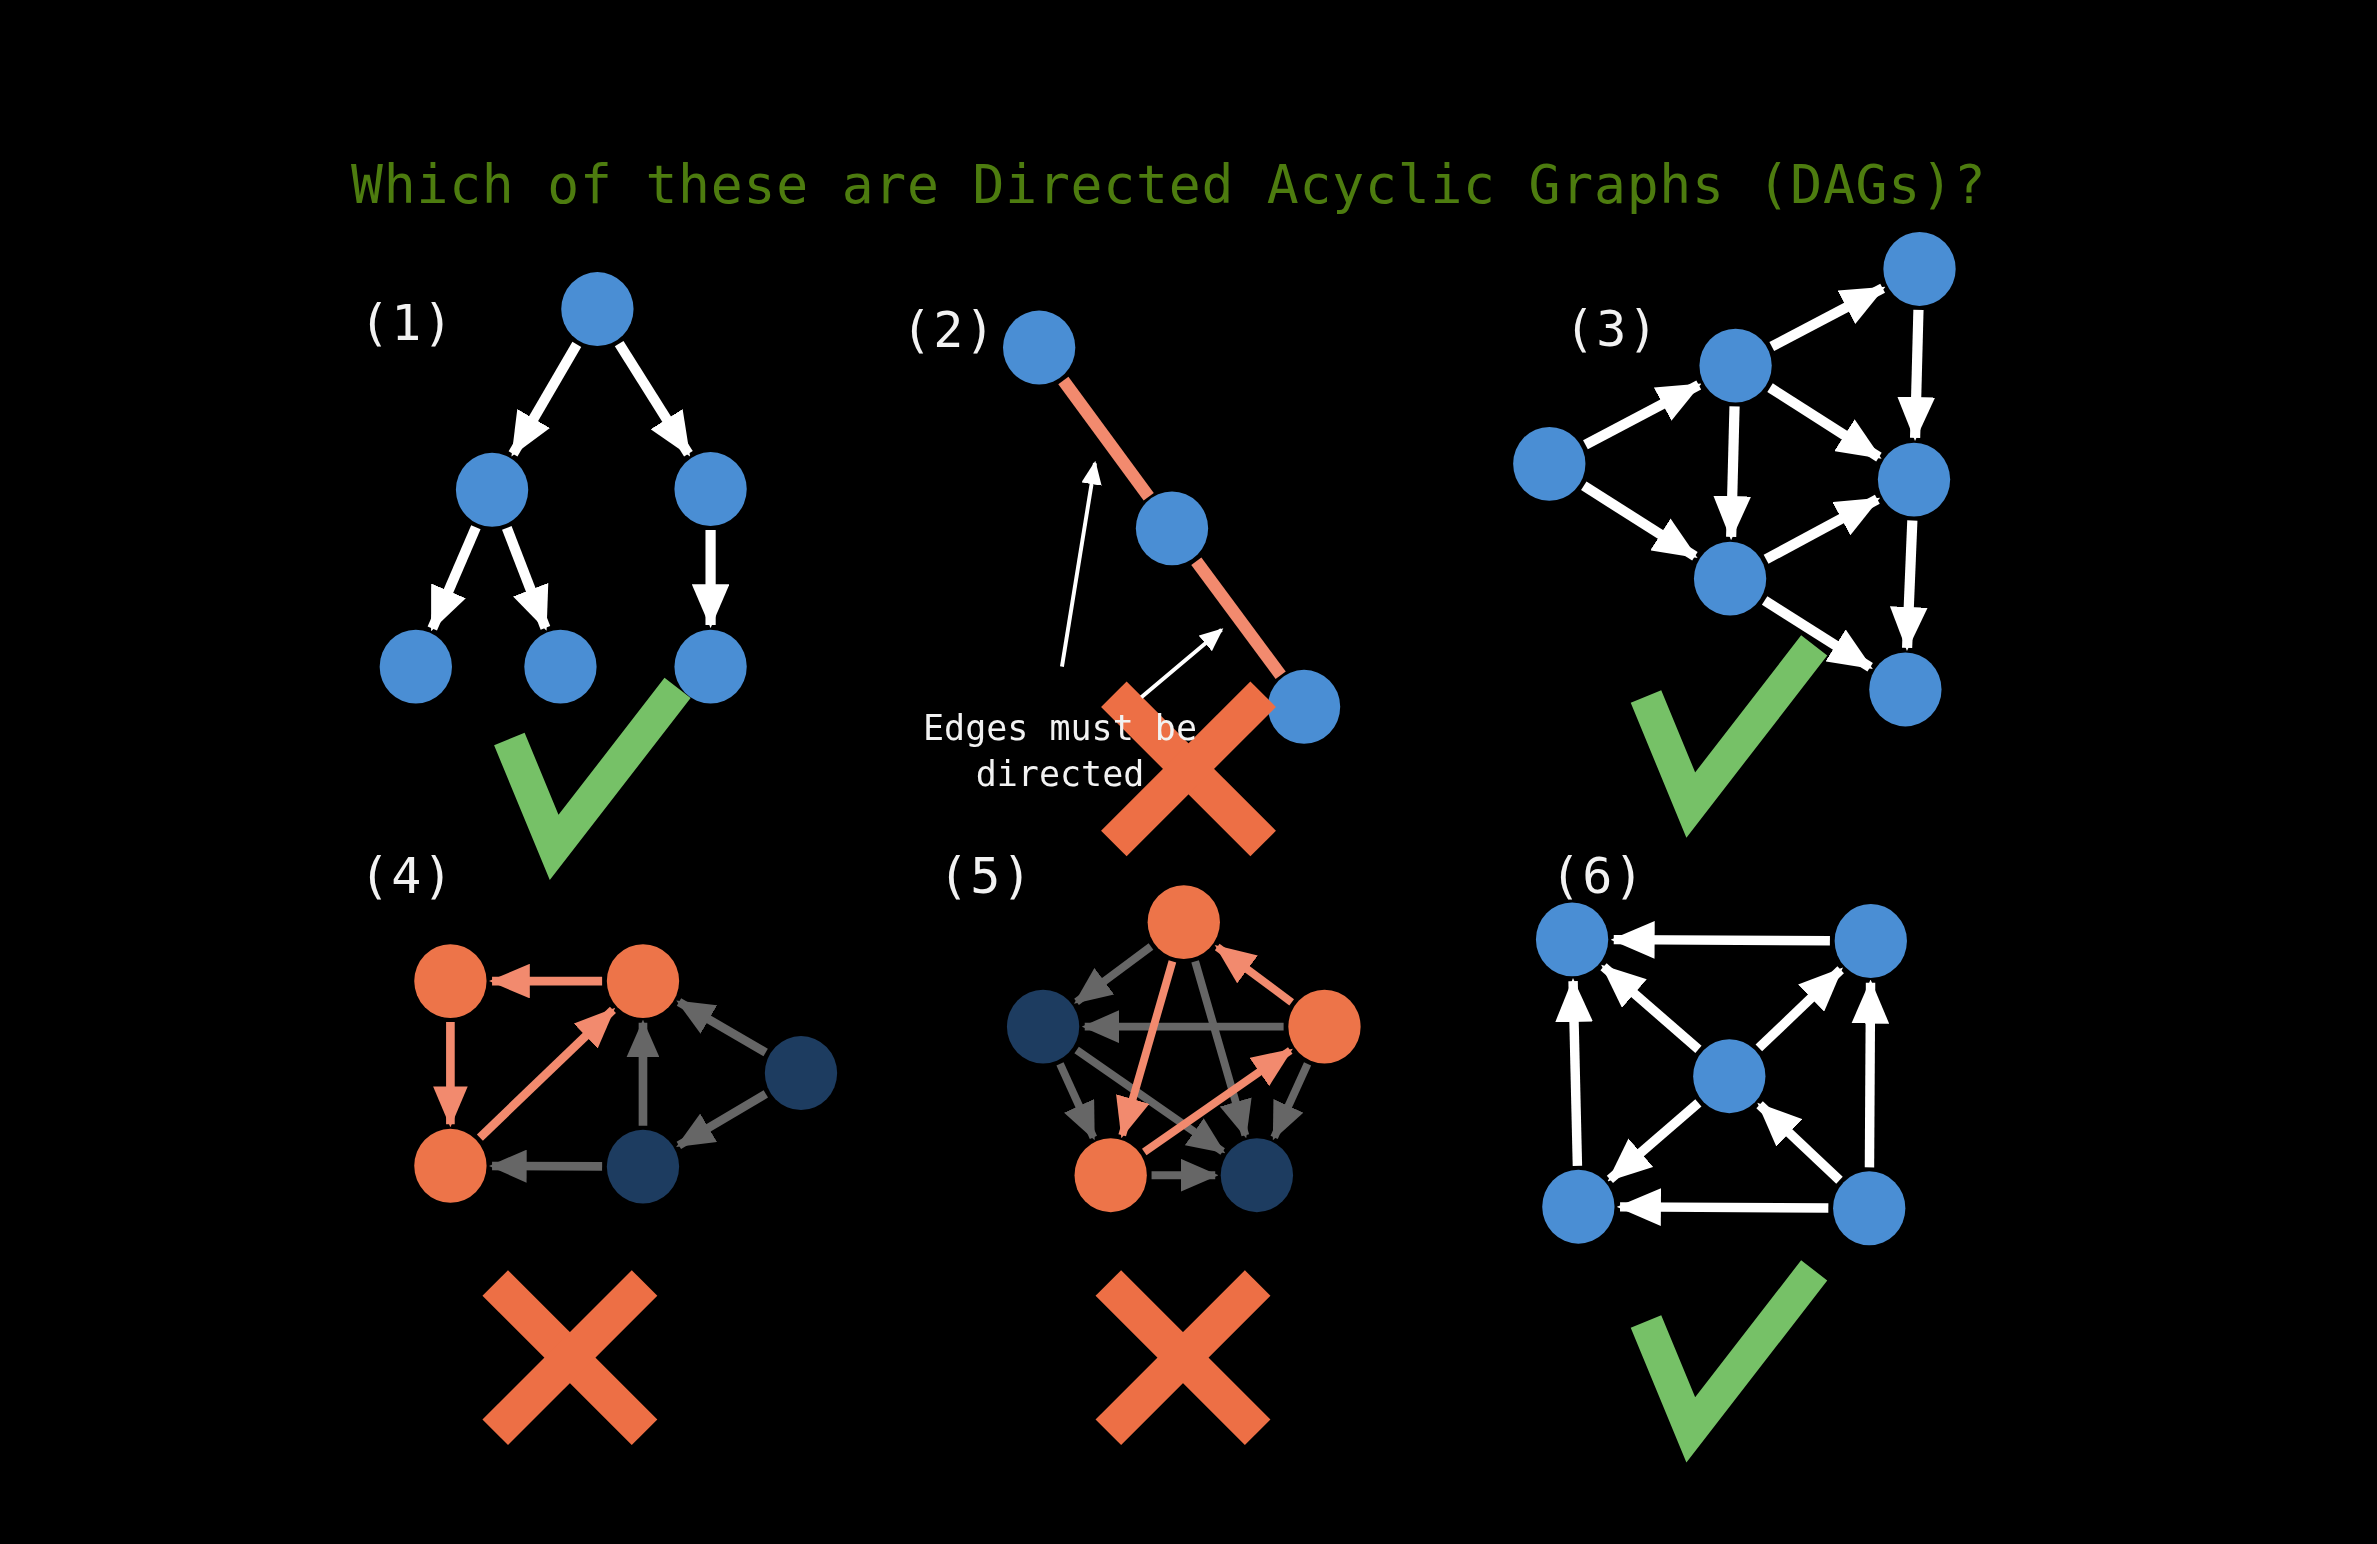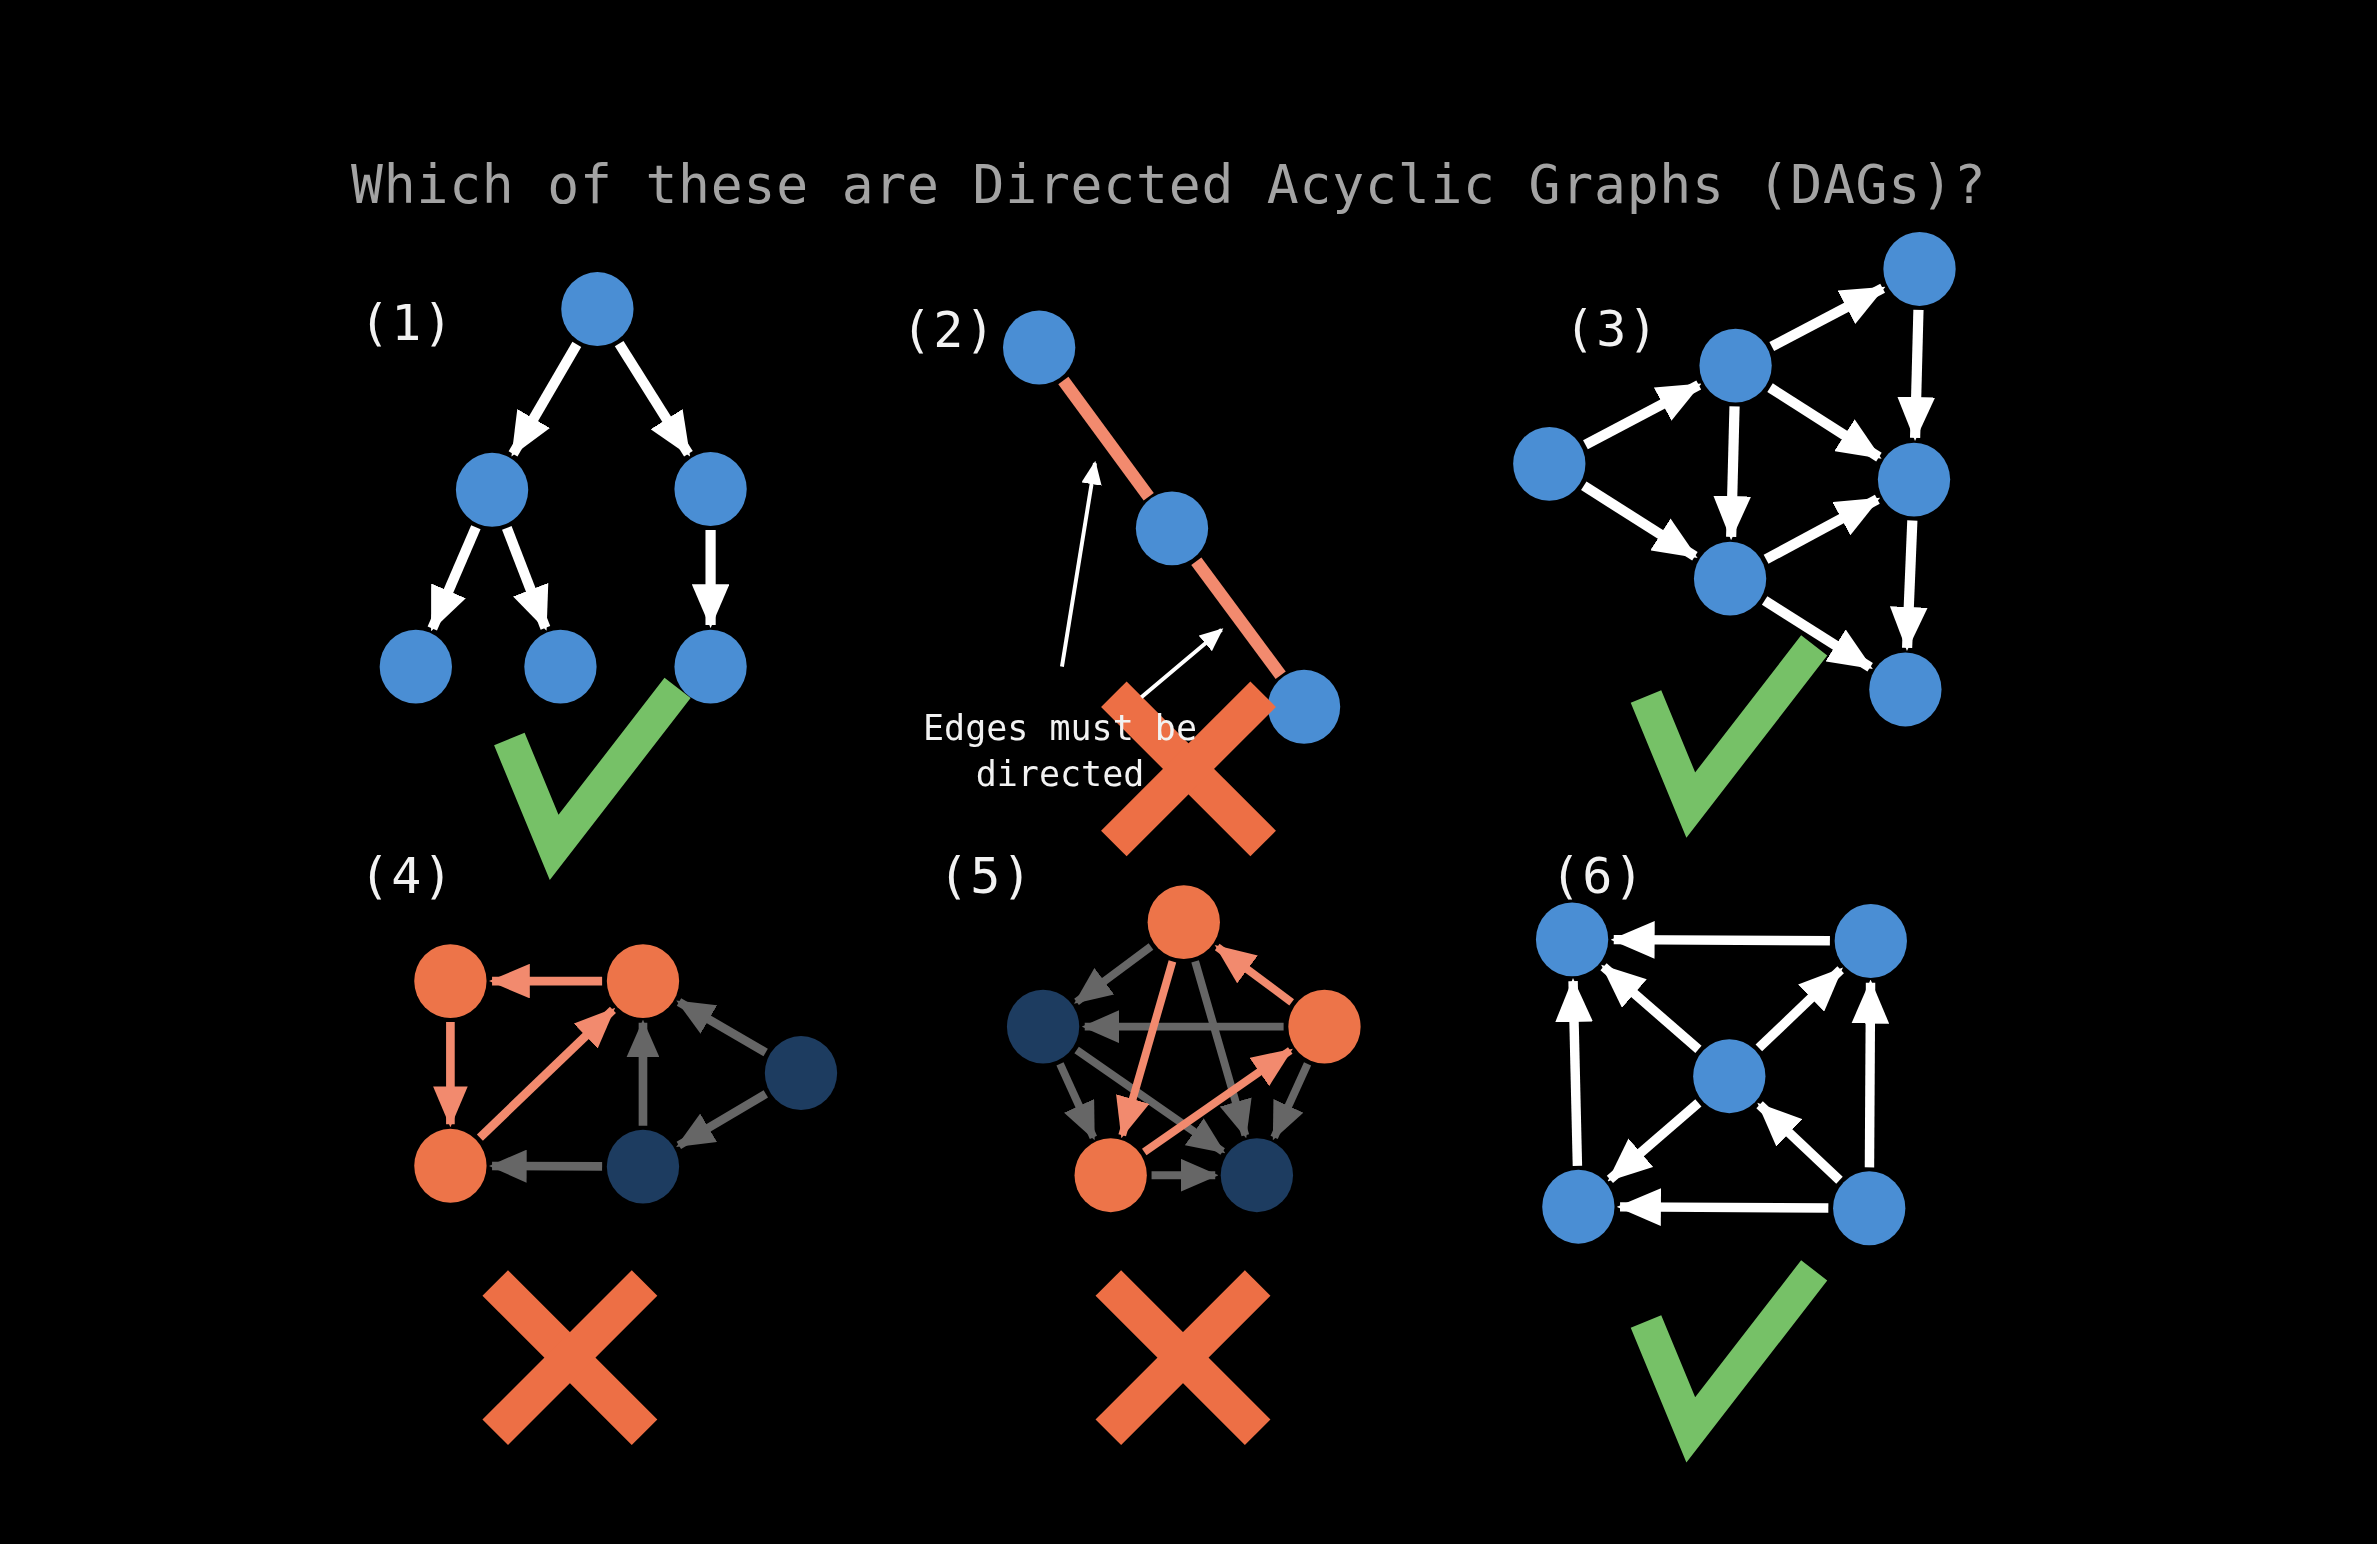--- a/index.html
+++ b/index.html
@@ -9,7 +9,7 @@
   }
   .title{
     position:absolute;left:351px;top:154px;
-    font-size:53px;color:#a3a3a3;white-space:nowrap;letter-spacing:0.8px;
+    font-size:53px;color:#4d7c0f;white-space:nowrap;letter-spacing:0.8px;
   }
   .panel-label{
     position:absolute;transform:translate(-50%,-50%);

